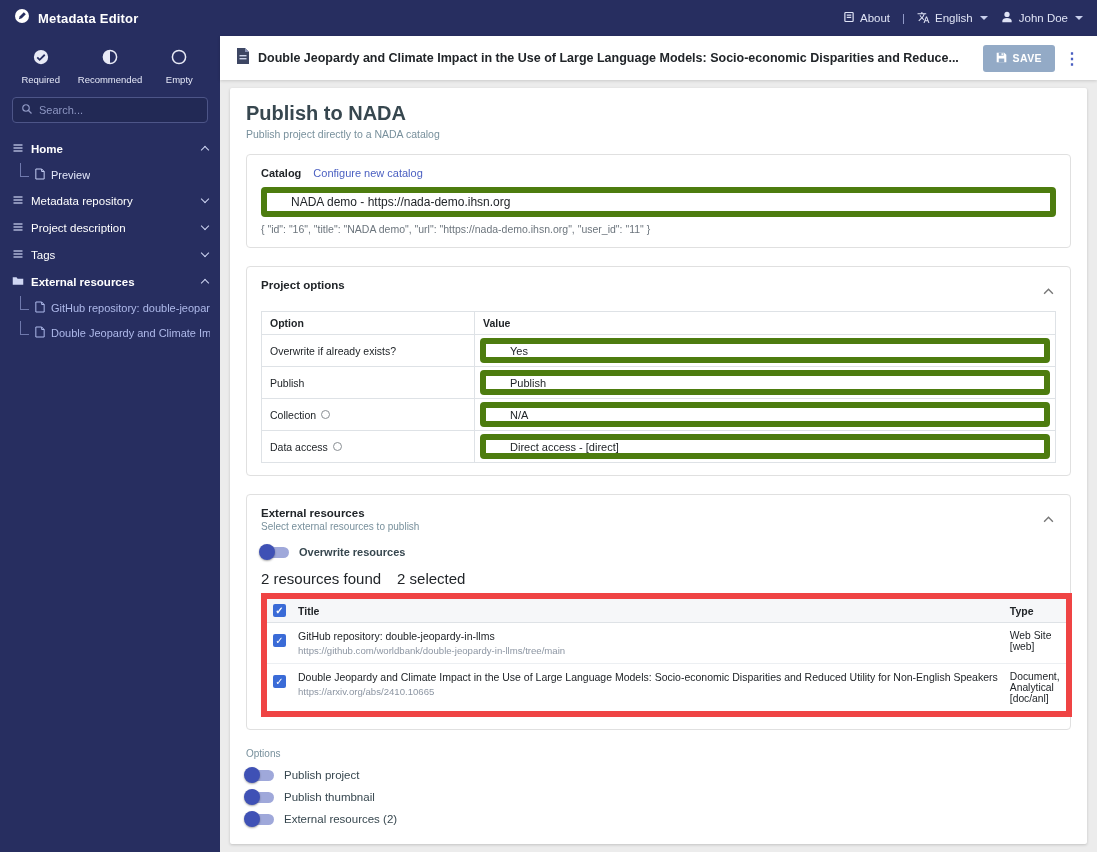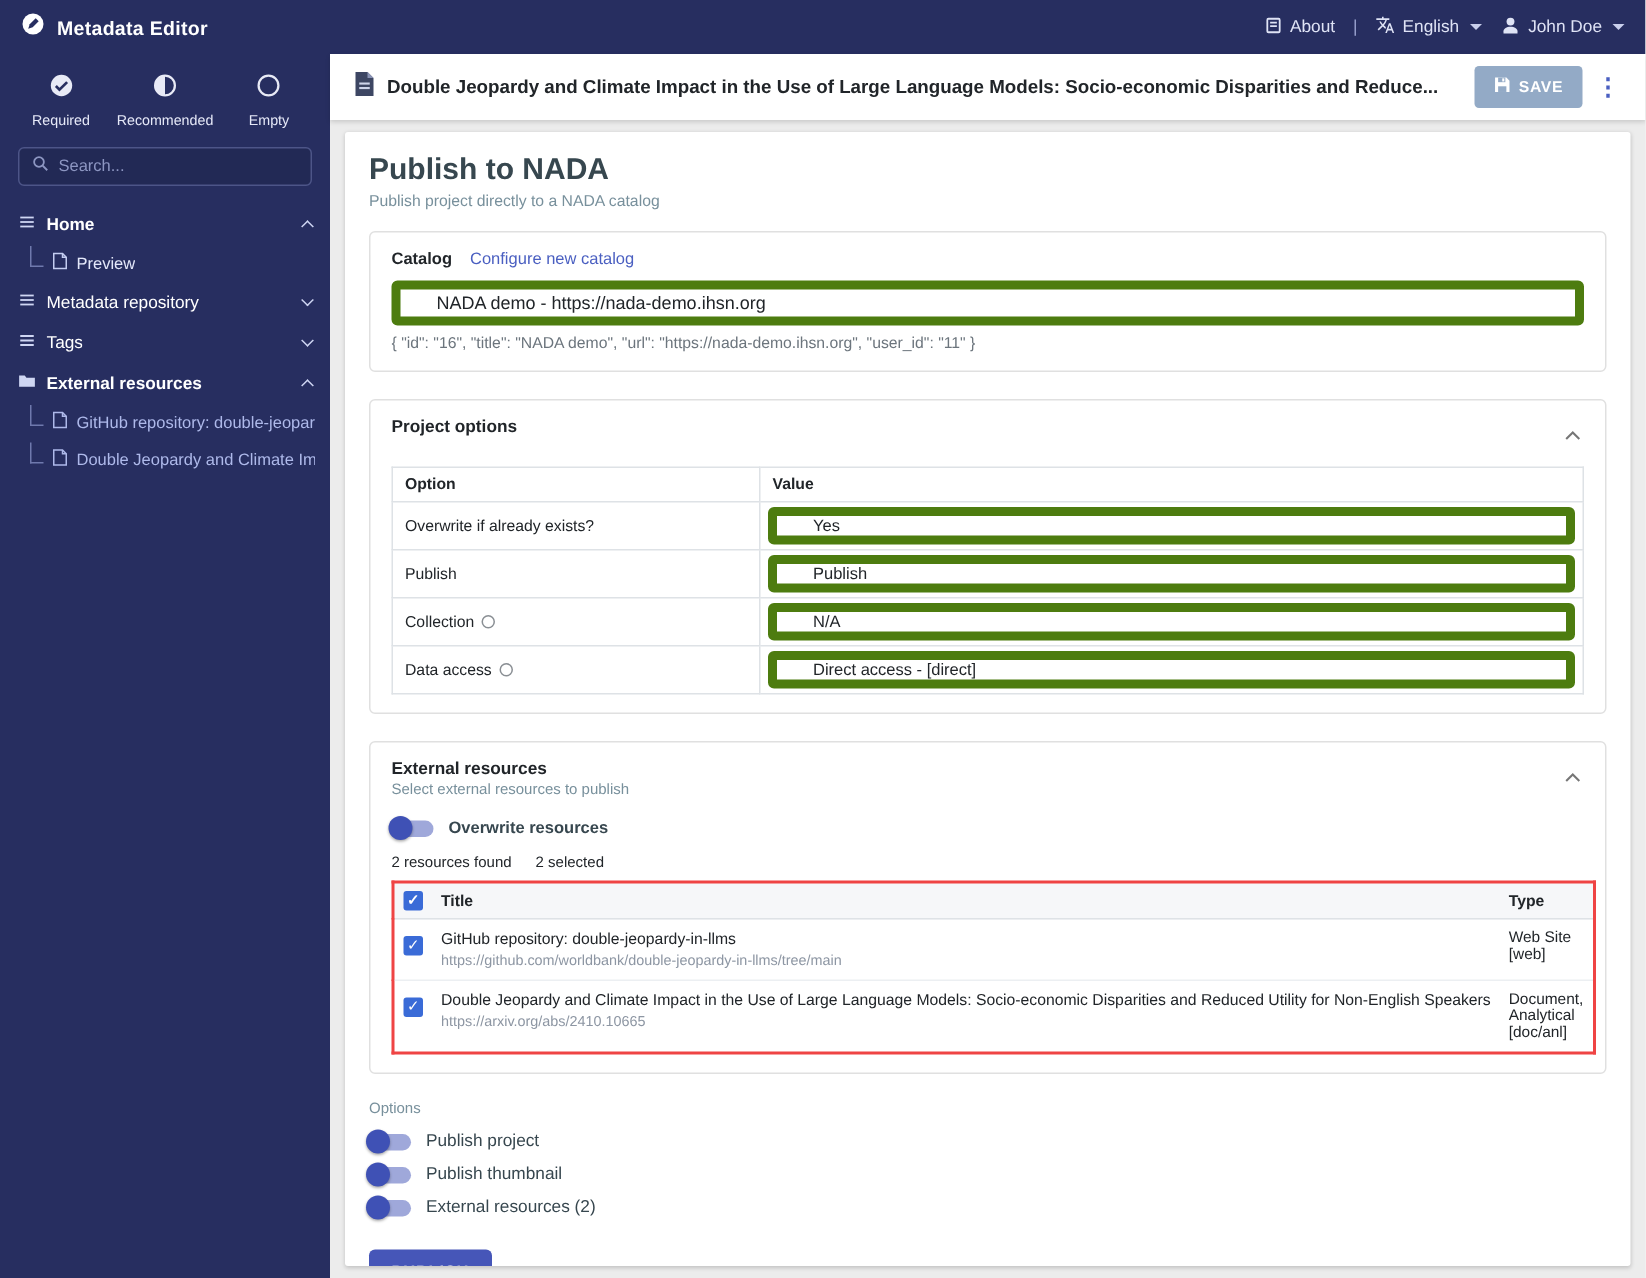--- a/index.html
+++ b/index.html
@@ -224,6 +224,17 @@
                 <line x1="2" y1="12" x2="14" y2="12"></line>
               </svg>
           </span>
+          <span class="nav-label">Project description</span>
+          <span class="chev down right"></span>
+        </div>
+        <div class="nav-item">
+          <span>
+            <svg width="12" height="12" viewBox="0 0 16 16" stroke="#cfd6f3" stroke-width="1.6">
+                <line x1="2" y1="4" x2="14" y2="4"></line>
+                <line x1="2" y1="8" x2="14" y2="8"></line>
+                <line x1="2" y1="12" x2="14" y2="12"></line>
+              </svg>
+          </span>
           <span class="nav-label">Tags</span>
           <span class="chev down right"></span>
         </div>

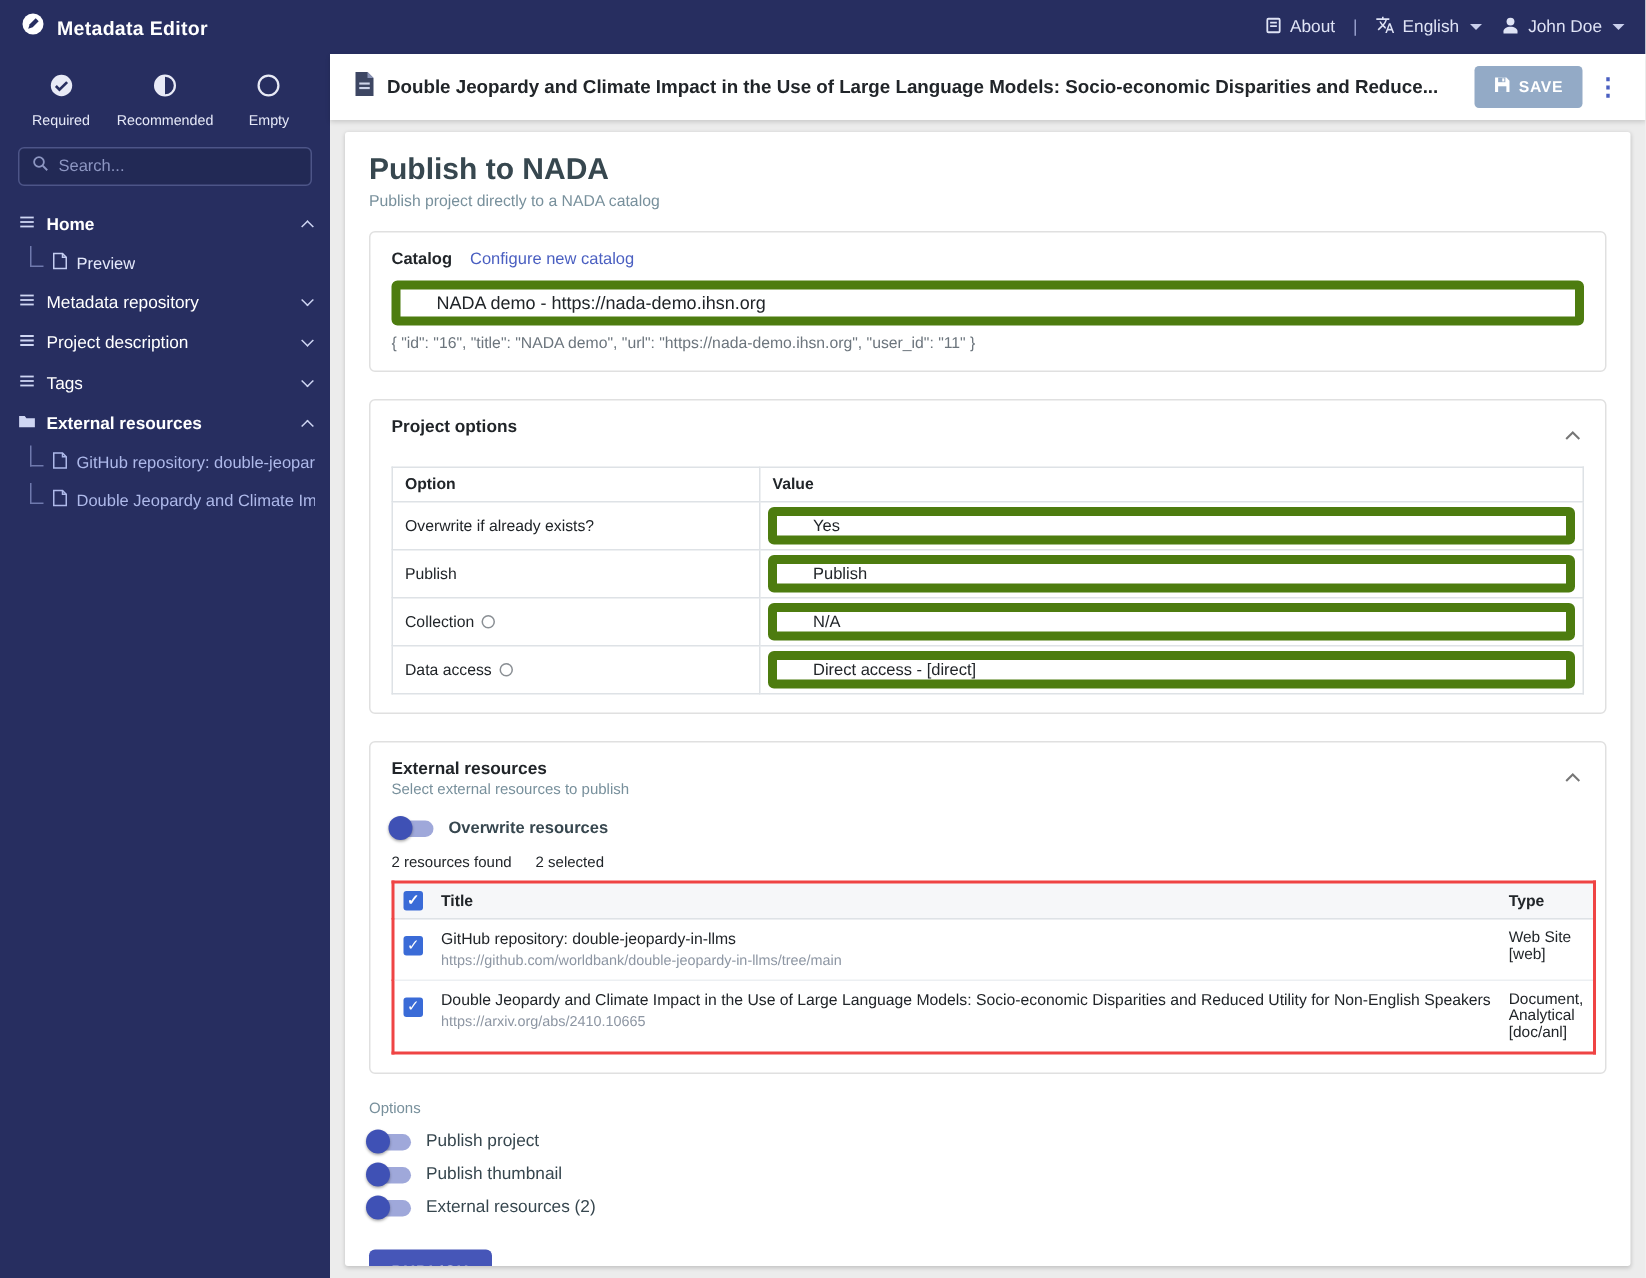--- a/index.html
+++ b/index.html
@@ -64,7 +64,7 @@
   .po-table { width:100%; border-collapse:collapse; margin-top:10px; }
   .po-table th, .po-table td { border:1px solid #dee2e6; text-align:left; }
   .po-table th { font-size:10.5px; color:#212529; padding:5px 8px; }
-  .po-table td.opt { width:245px; font-size:10.5px; color:#212529; padding:5px 8px; }
+  .po-table td.opt { width:213px; font-size:10.5px; color:#212529; padding:5px 8px; }
   .po-table td.val { padding:3px 5px; }
   .sel.small { height:25px; font-size:11px; margin-top:0; }
   .opt-inner { display:flex; align-items:center; gap:5px; }

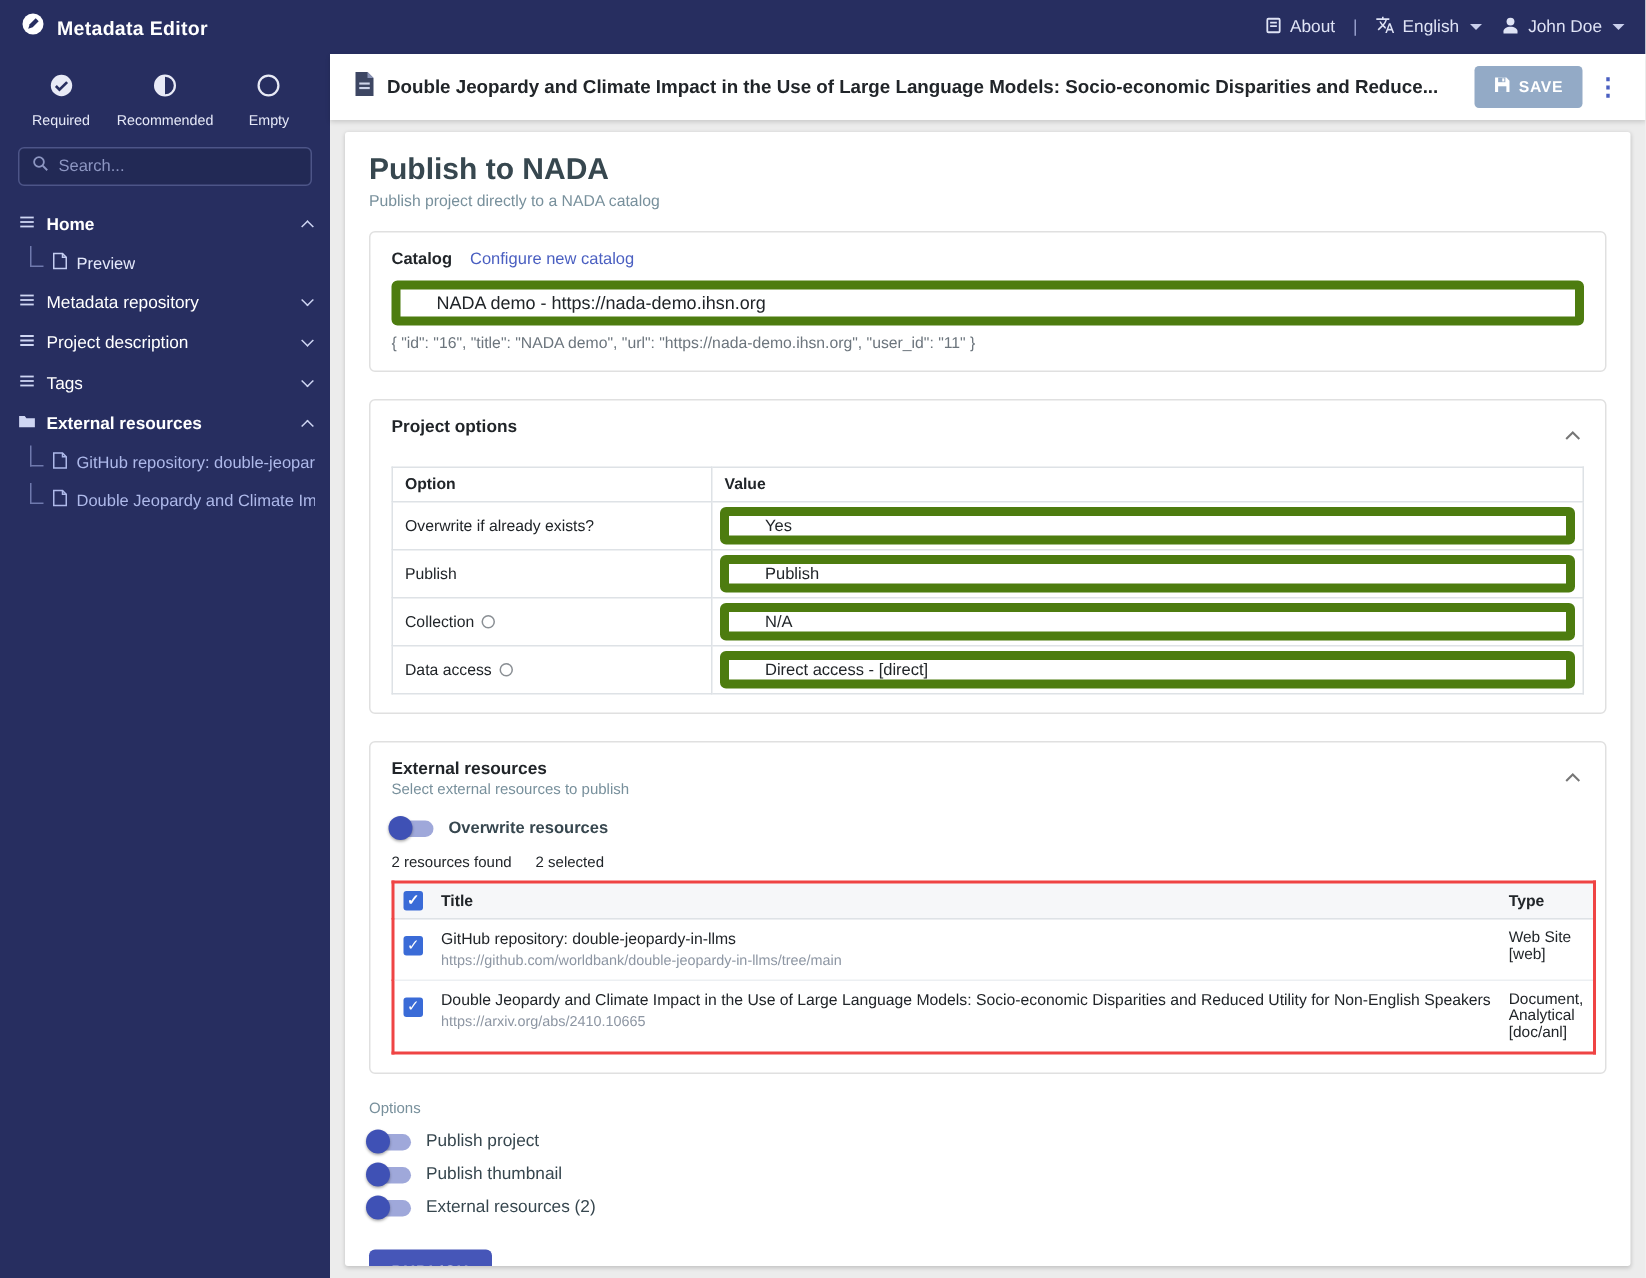--- a/index.html
+++ b/index.html
@@ -77,7 +77,7 @@
   .switch { position:relative; width:28px; height:11px; border-radius:6px; background:#9fa8da; display:inline-block; flex-shrink:0; }
   .switch .thumb { position:absolute; left:-2px; top:-3px; width:16px; height:16px; border-radius:50%; background:#3f51b5; box-shadow:0 1px 2px rgba(0,0,0,.35); }
 
-  .counts { display:flex; gap:16px; font-size:10px; color:#212529; margin:12px 0 6px; }
+  .counts { display:flex; gap:16px; font-size:15px; color:#212529; margin:12px 0 6px; }
 
   .res-table { width:100%; border-collapse:collapse; border:2px solid #ef4444;padding-left:10px; }
   .res-table th { background:#f6f7f9; font-size:10.5px; color:#212529; text-align:left; padding:5px 6px; border-bottom:1px solid #dee2e6; }

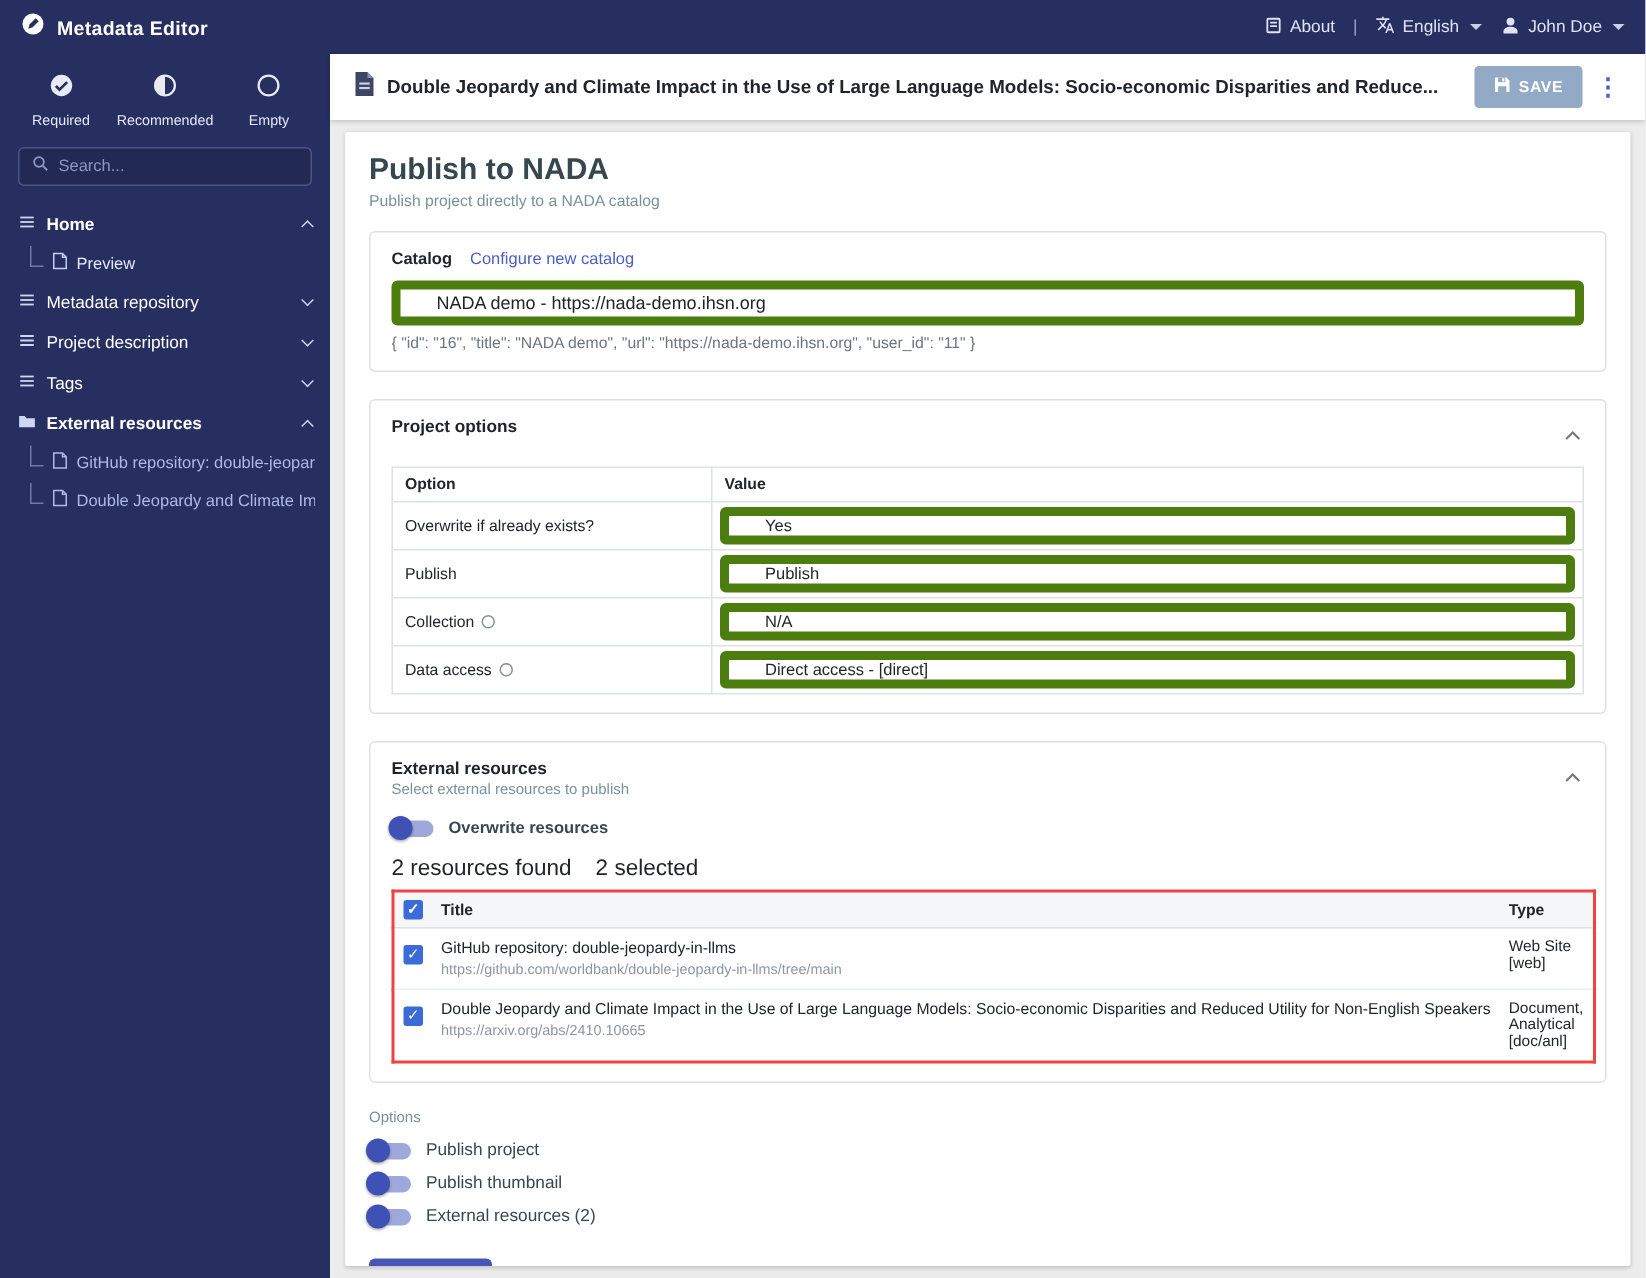--- a/index.html
+++ b/index.html
@@ -79,7 +79,7 @@
 
   .counts { display:flex; gap:16px; font-size:15px; color:#212529; margin:12px 0 6px; }
 
-  .res-table { width:100%; border-collapse:collapse; border:2px solid #ef4444;padding-left:10px; }
+  .res-table { width:100%; border-collapse:collapse; border:6px solid #ef4444;padding-left:10px; }
   .res-table th { background:#f6f7f9; font-size:10.5px; color:#212529; text-align:left; padding:5px 6px; border-bottom:1px solid #dee2e6; }
   .res-table td { padding:7px 6px; border-top:1px solid #eceff2; vertical-align:top; }
   .chk-col { width:24px; }

